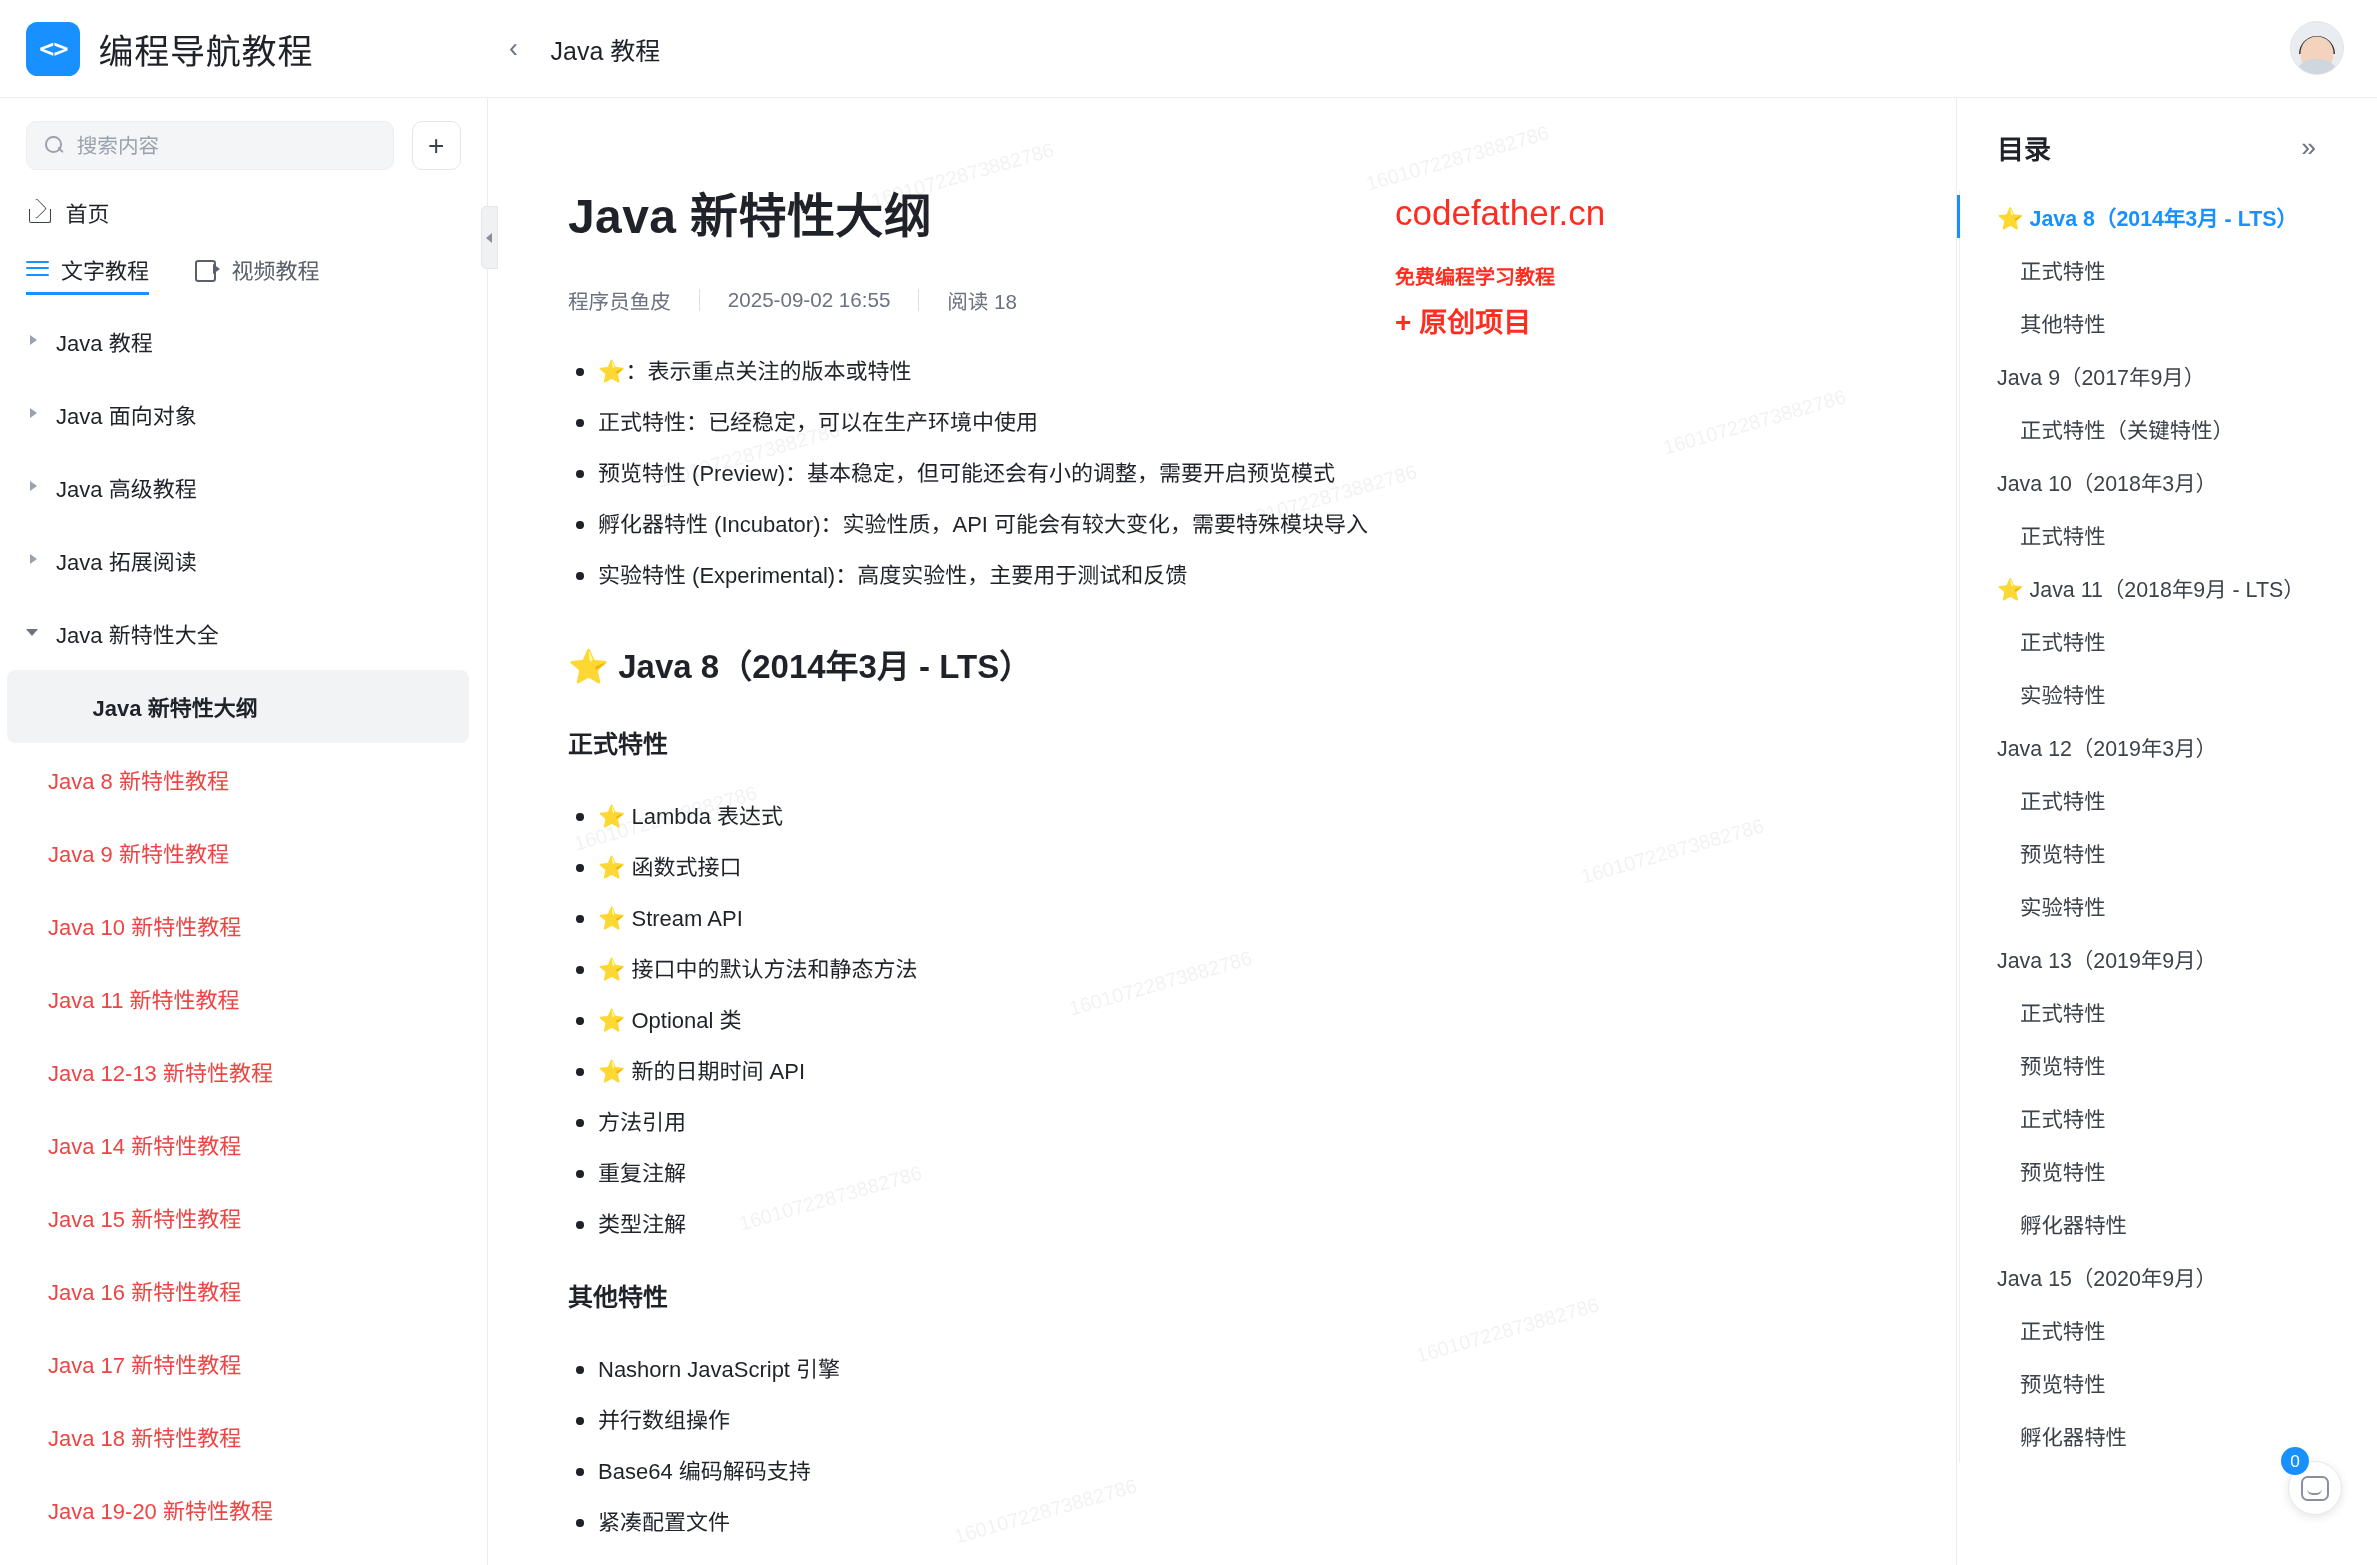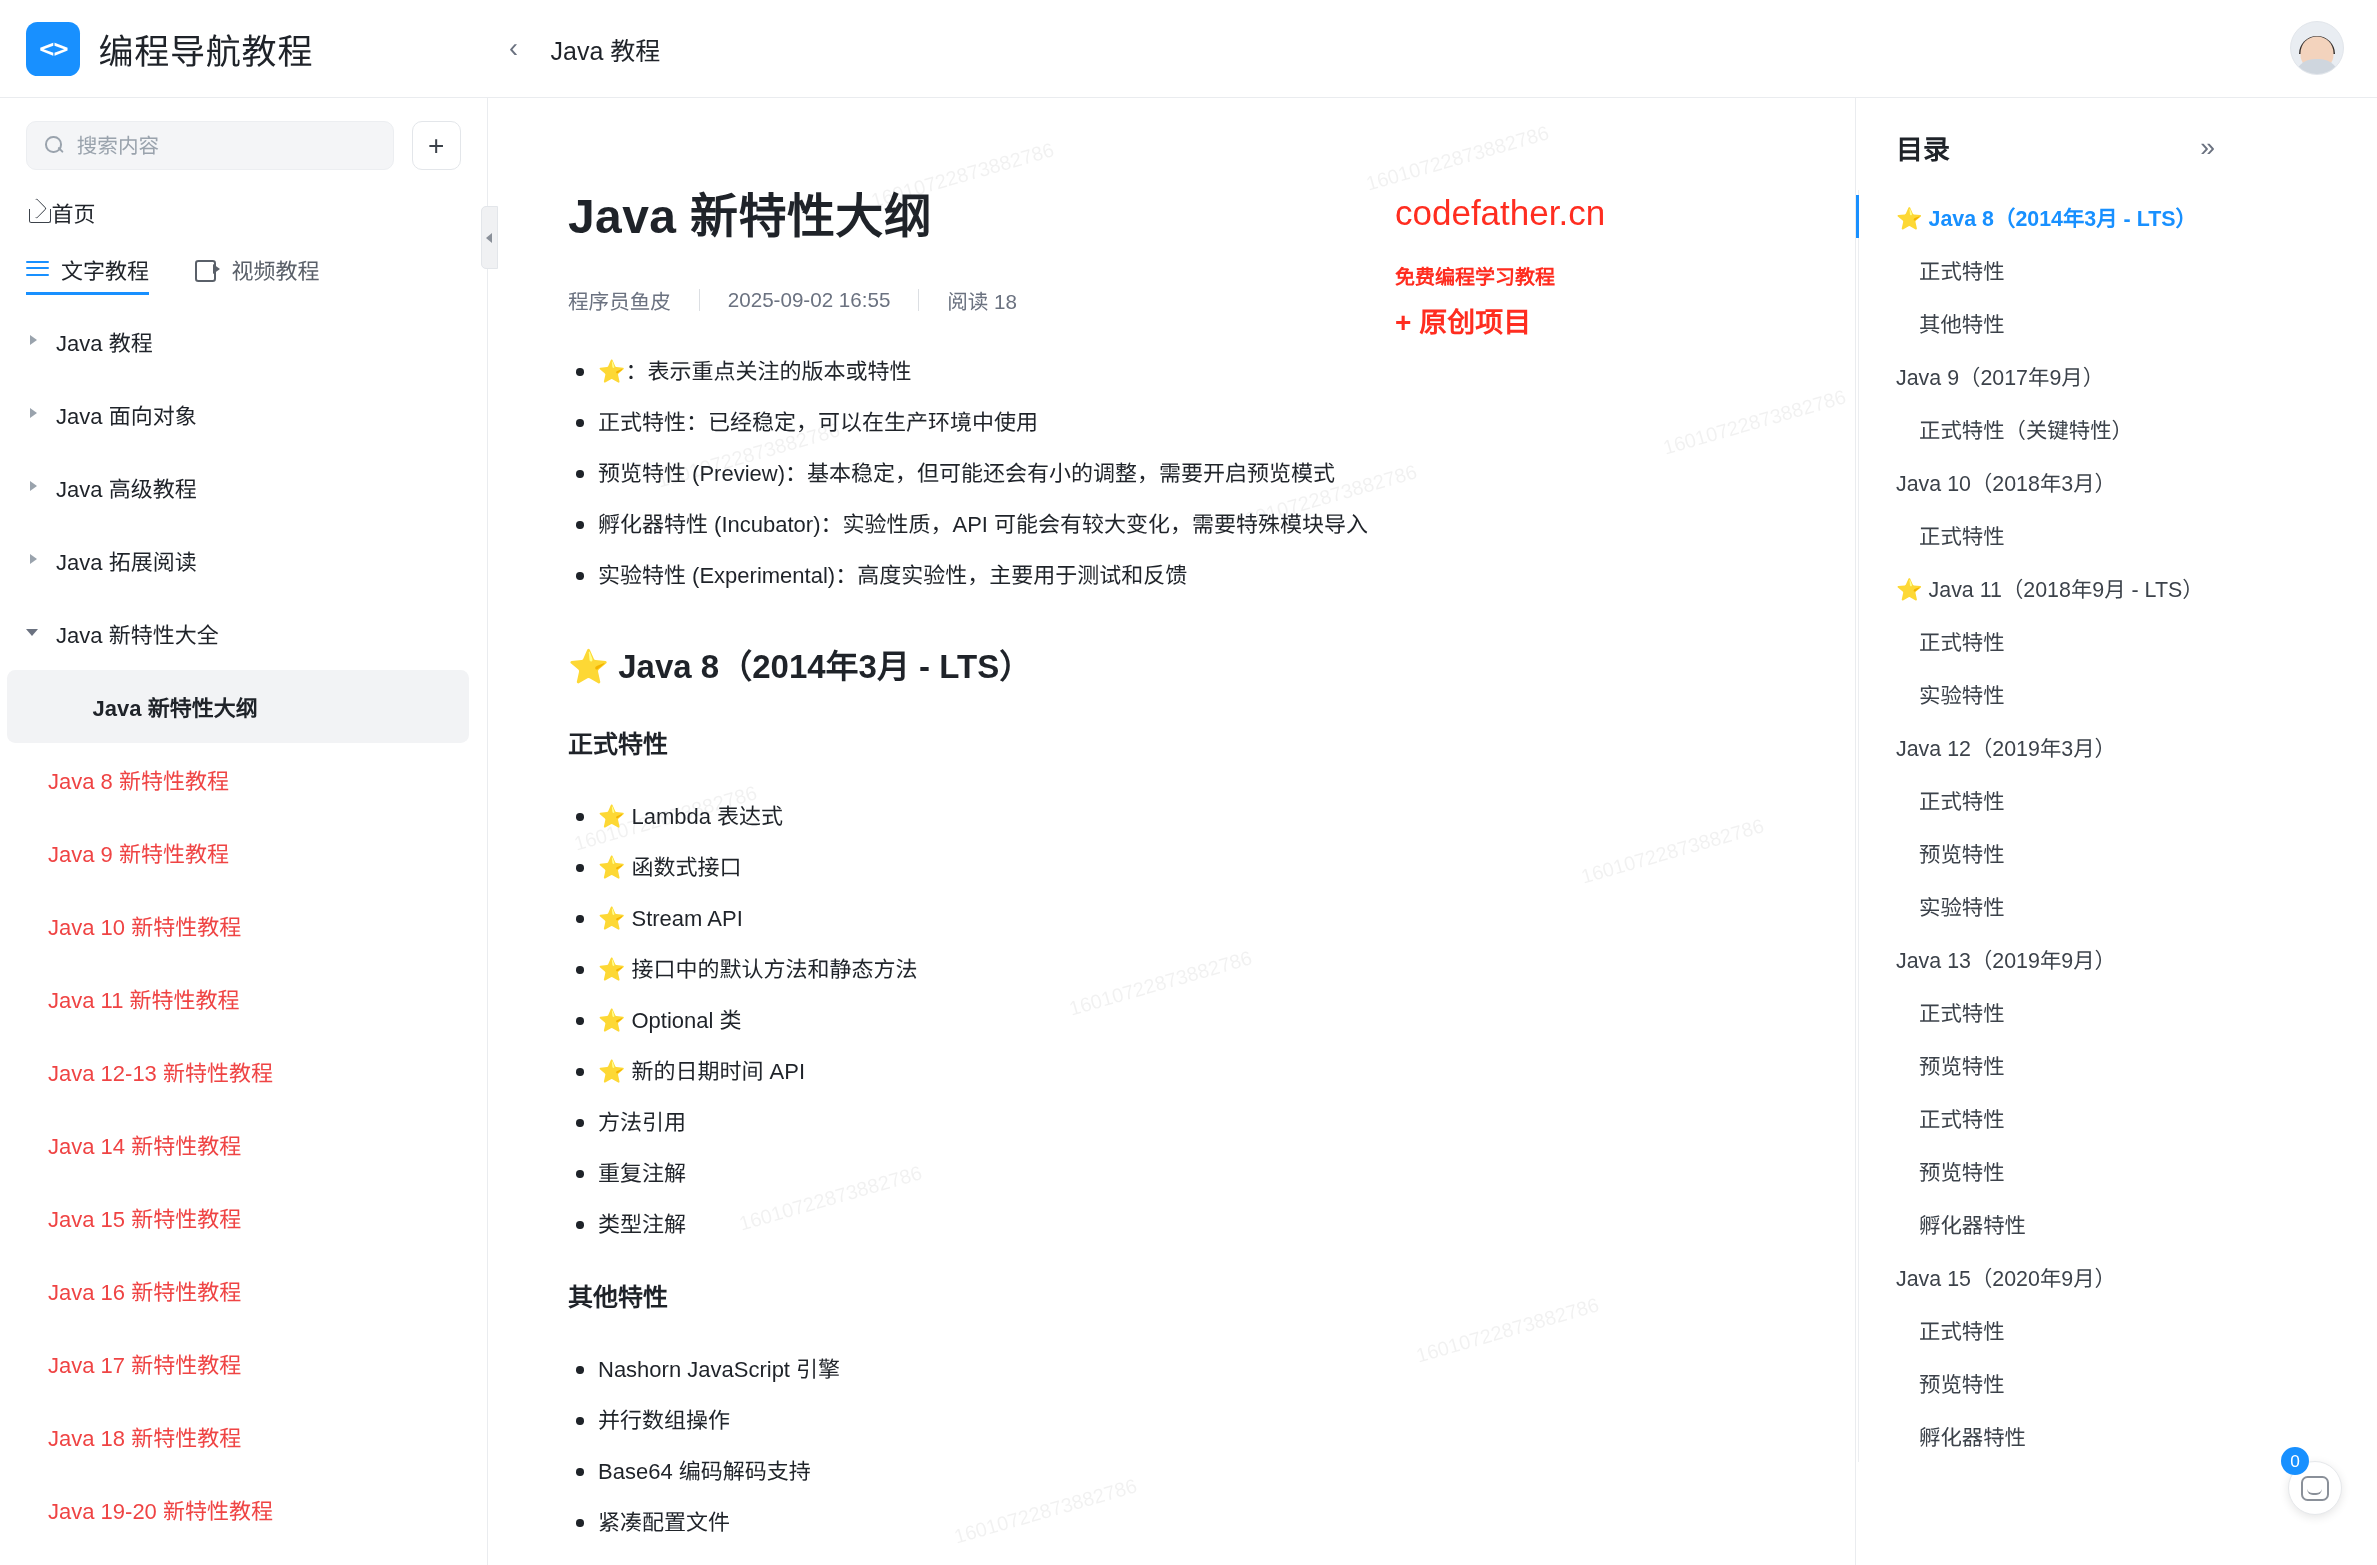--- a/index.html
+++ b/index.html
@@ -211,7 +211,7 @@
 
   
   .toc {
-    position: absolute; top: 98px; left: 1855px; width: 400px; height: 1468px;
+    position: absolute; top: 98px; left: 1956px; width: 400px; height: 1468px;
     background: #fff; border-left: 0.8px solid #eaecef; overflow: hidden;
   }
   .toc-head {

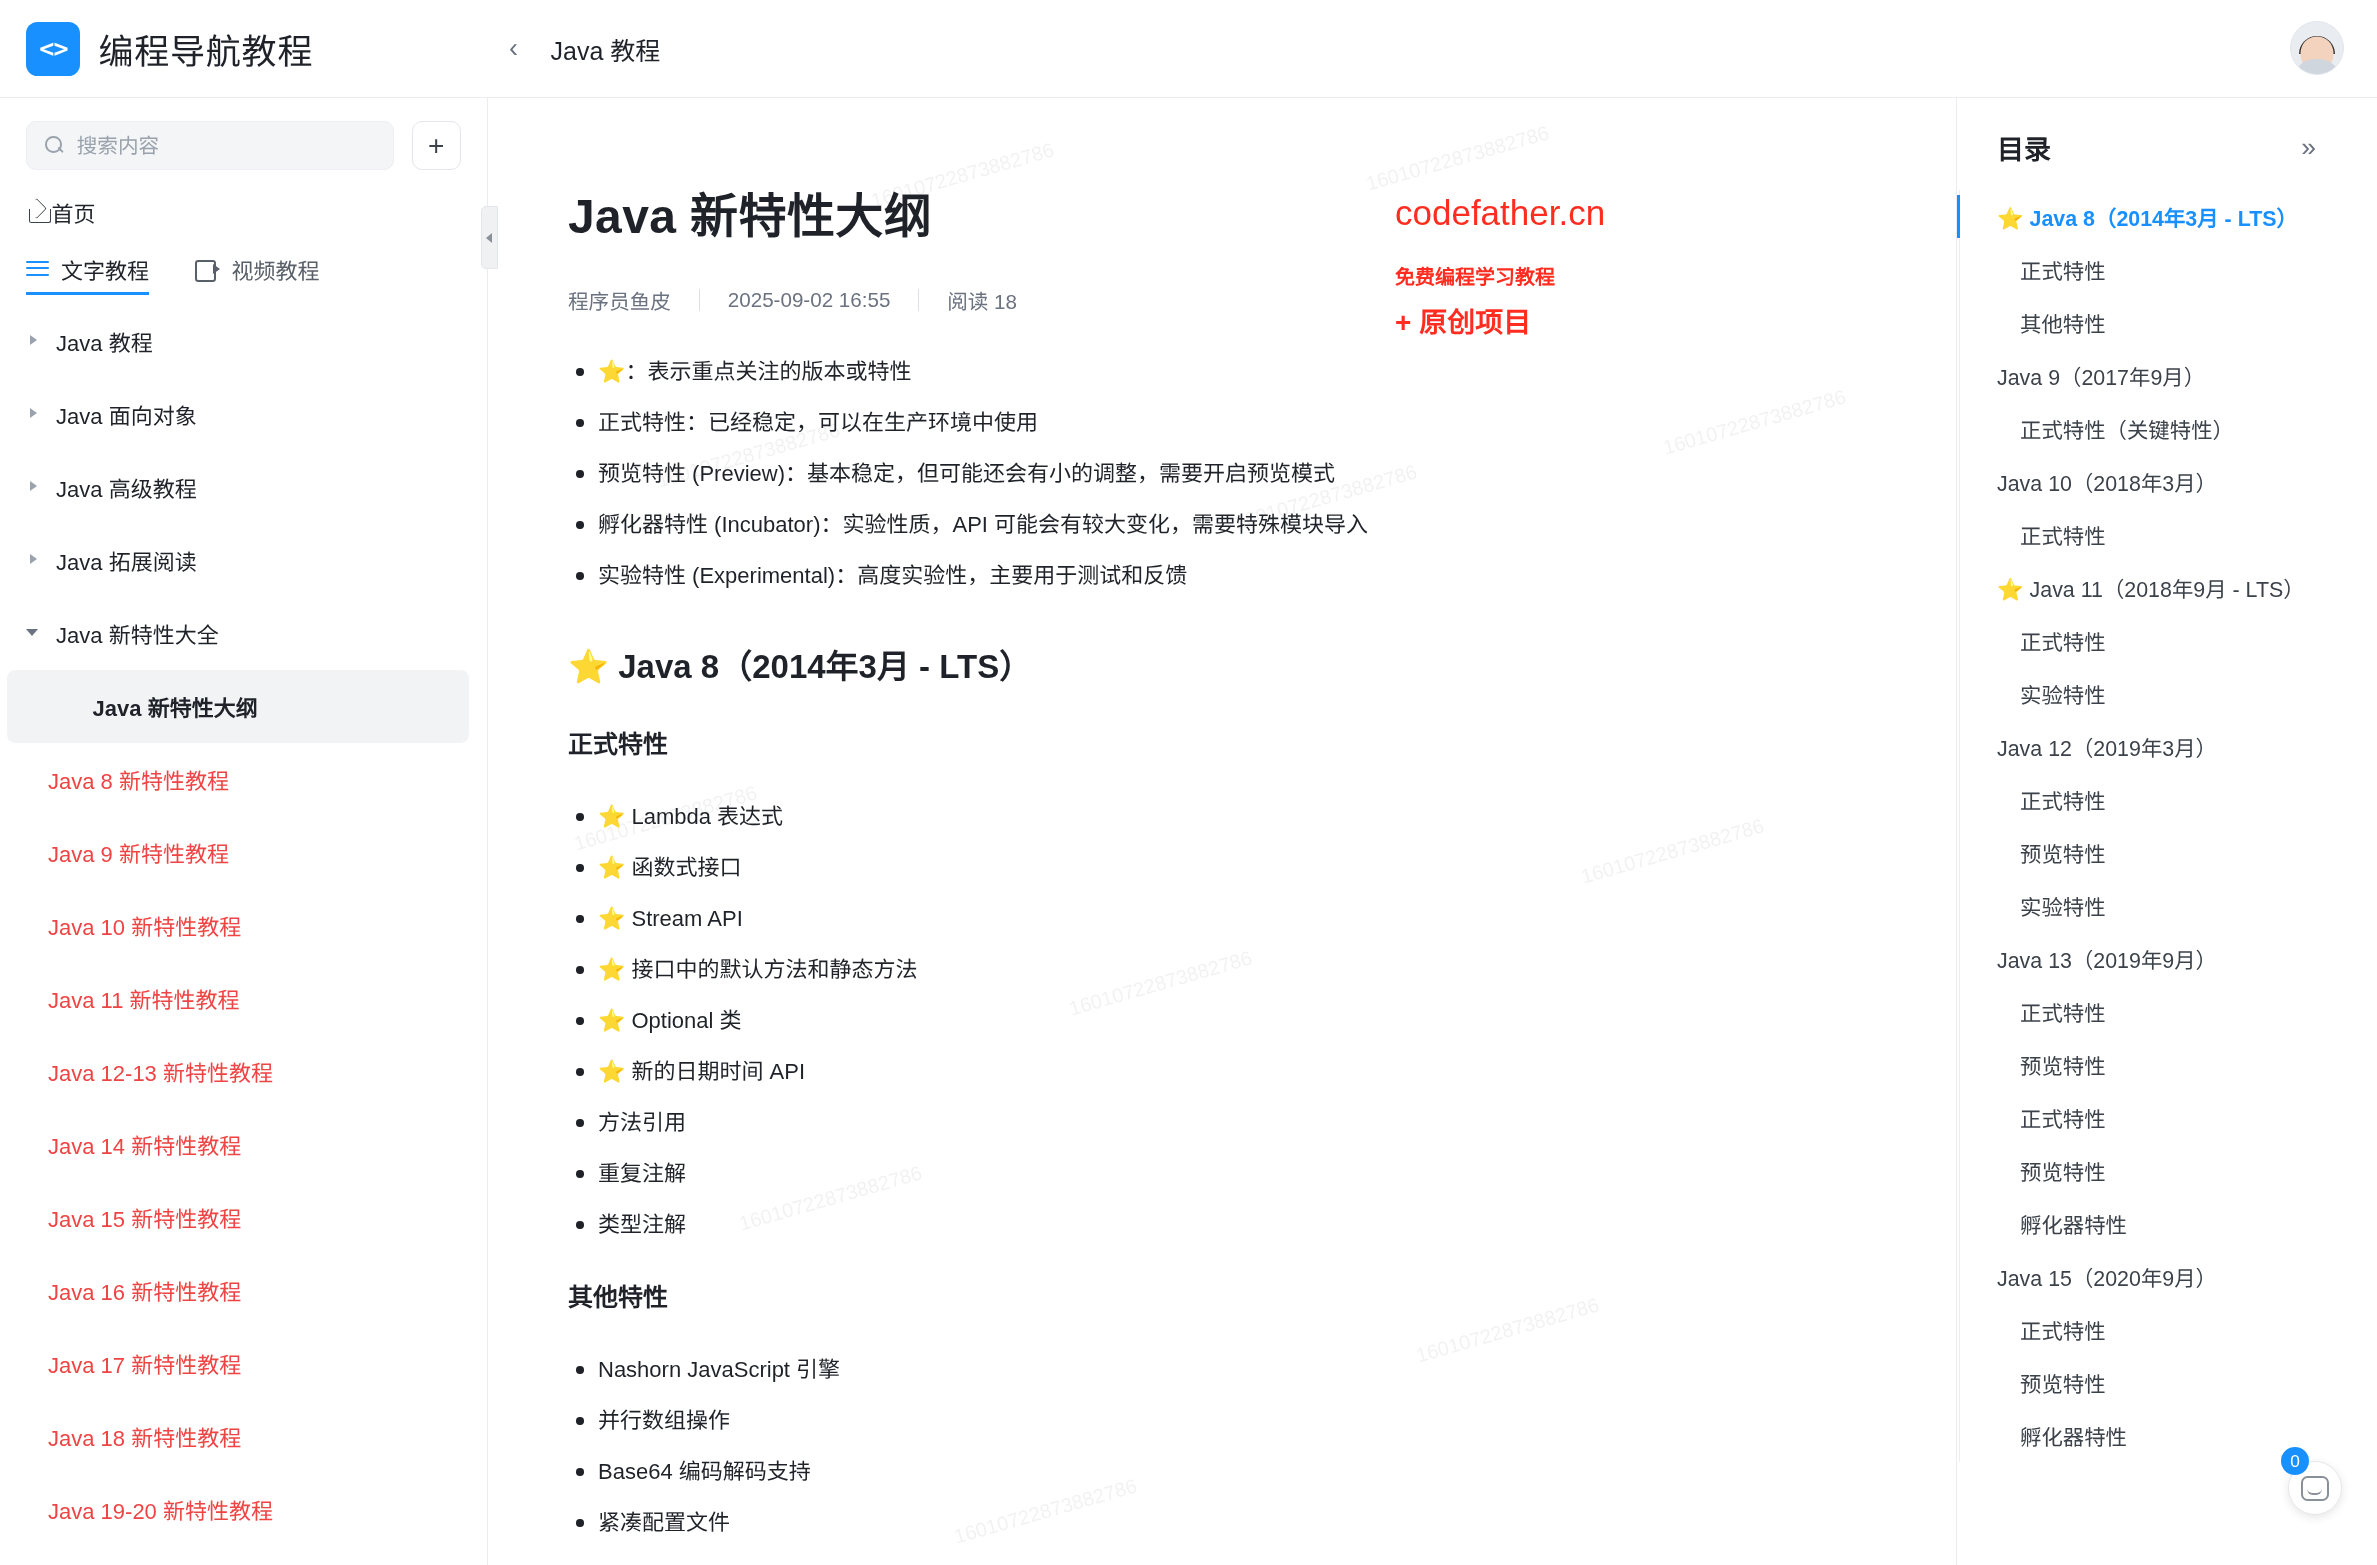--- a/index.html
+++ b/index.html
@@ -91,7 +91,7 @@
   }
 
   .home-row {
-    display: flex; align-items: center; gap: 0;
+    display: flex; align-items: center; gap: 14px;
     padding: 18px 26.4px; font-size: 22px; color: #1f2329; cursor: pointer;
   }
   .home-icon { width: 25px; height: 25px; position: relative; flex:none; }

